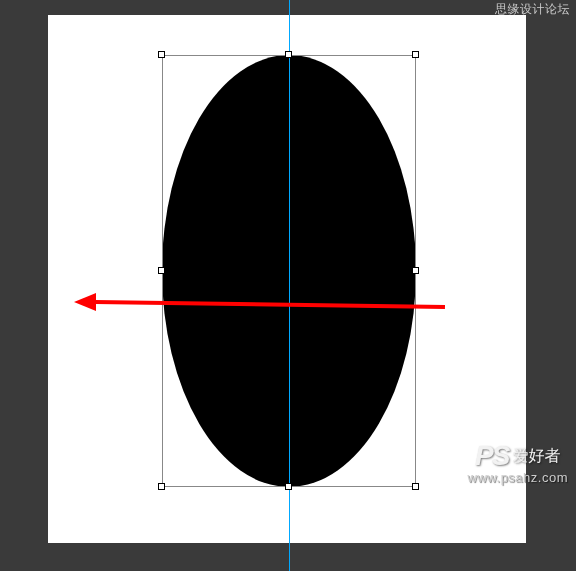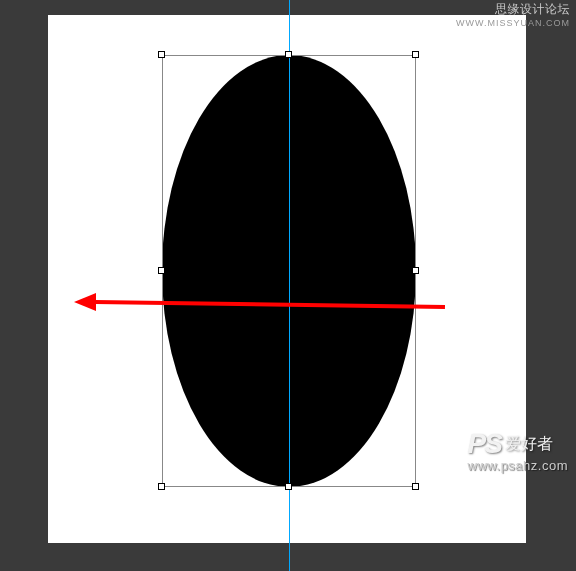--- a/index.html
+++ b/index.html
@@ -149,7 +149,6 @@
 
   <div class="wm-top">
     <span>思缘设计论坛</span>
-    <span class="sub">WWW.MISSYUAN.COM</span>
   </div>
 
   <div class="wm-bottom">

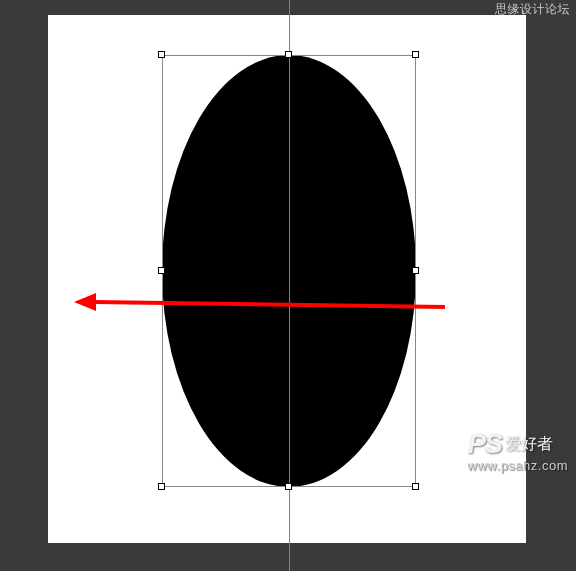--- a/index.html
+++ b/index.html
@@ -86,10 +86,10 @@
   }
   .wm-bottom {
     position: absolute;
-    bottom: 20px;
+    bottom: 8px;
     right: 8px;
     z-index: 30;
-    text-align: left;
+    text-align: center;
     color: #e8e8e8;
   }
   .wm-bottom .logo {

